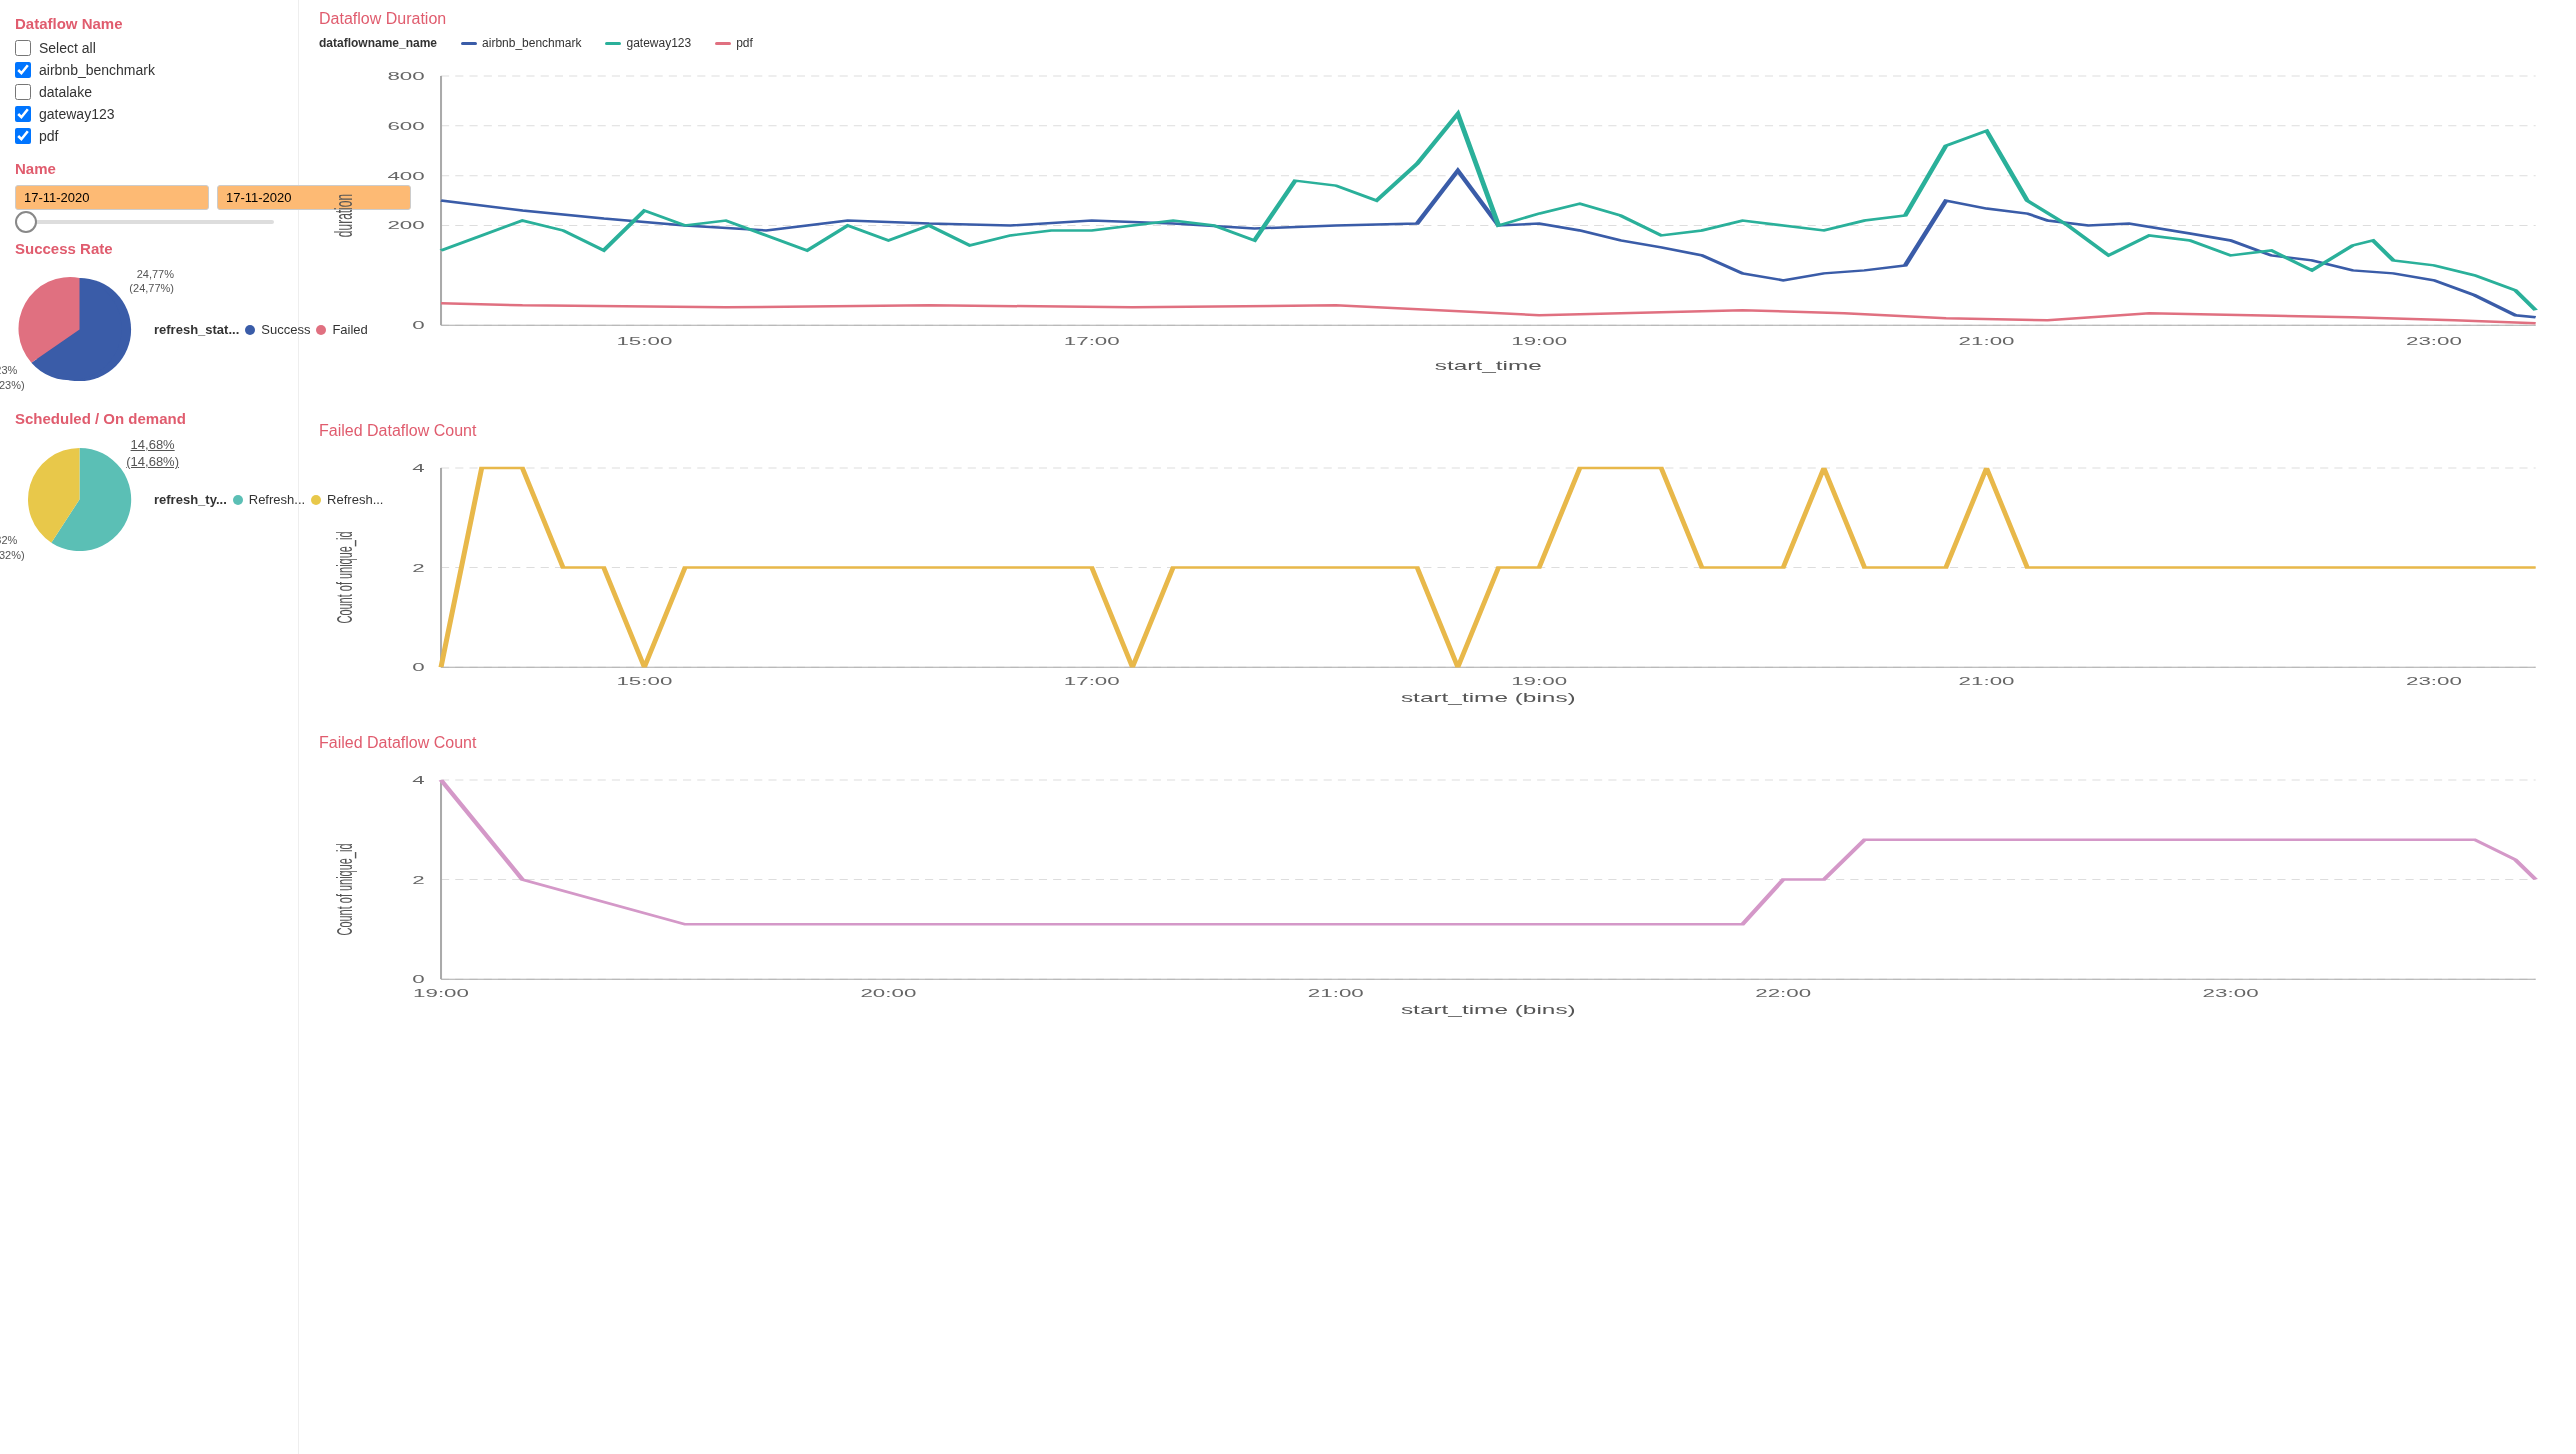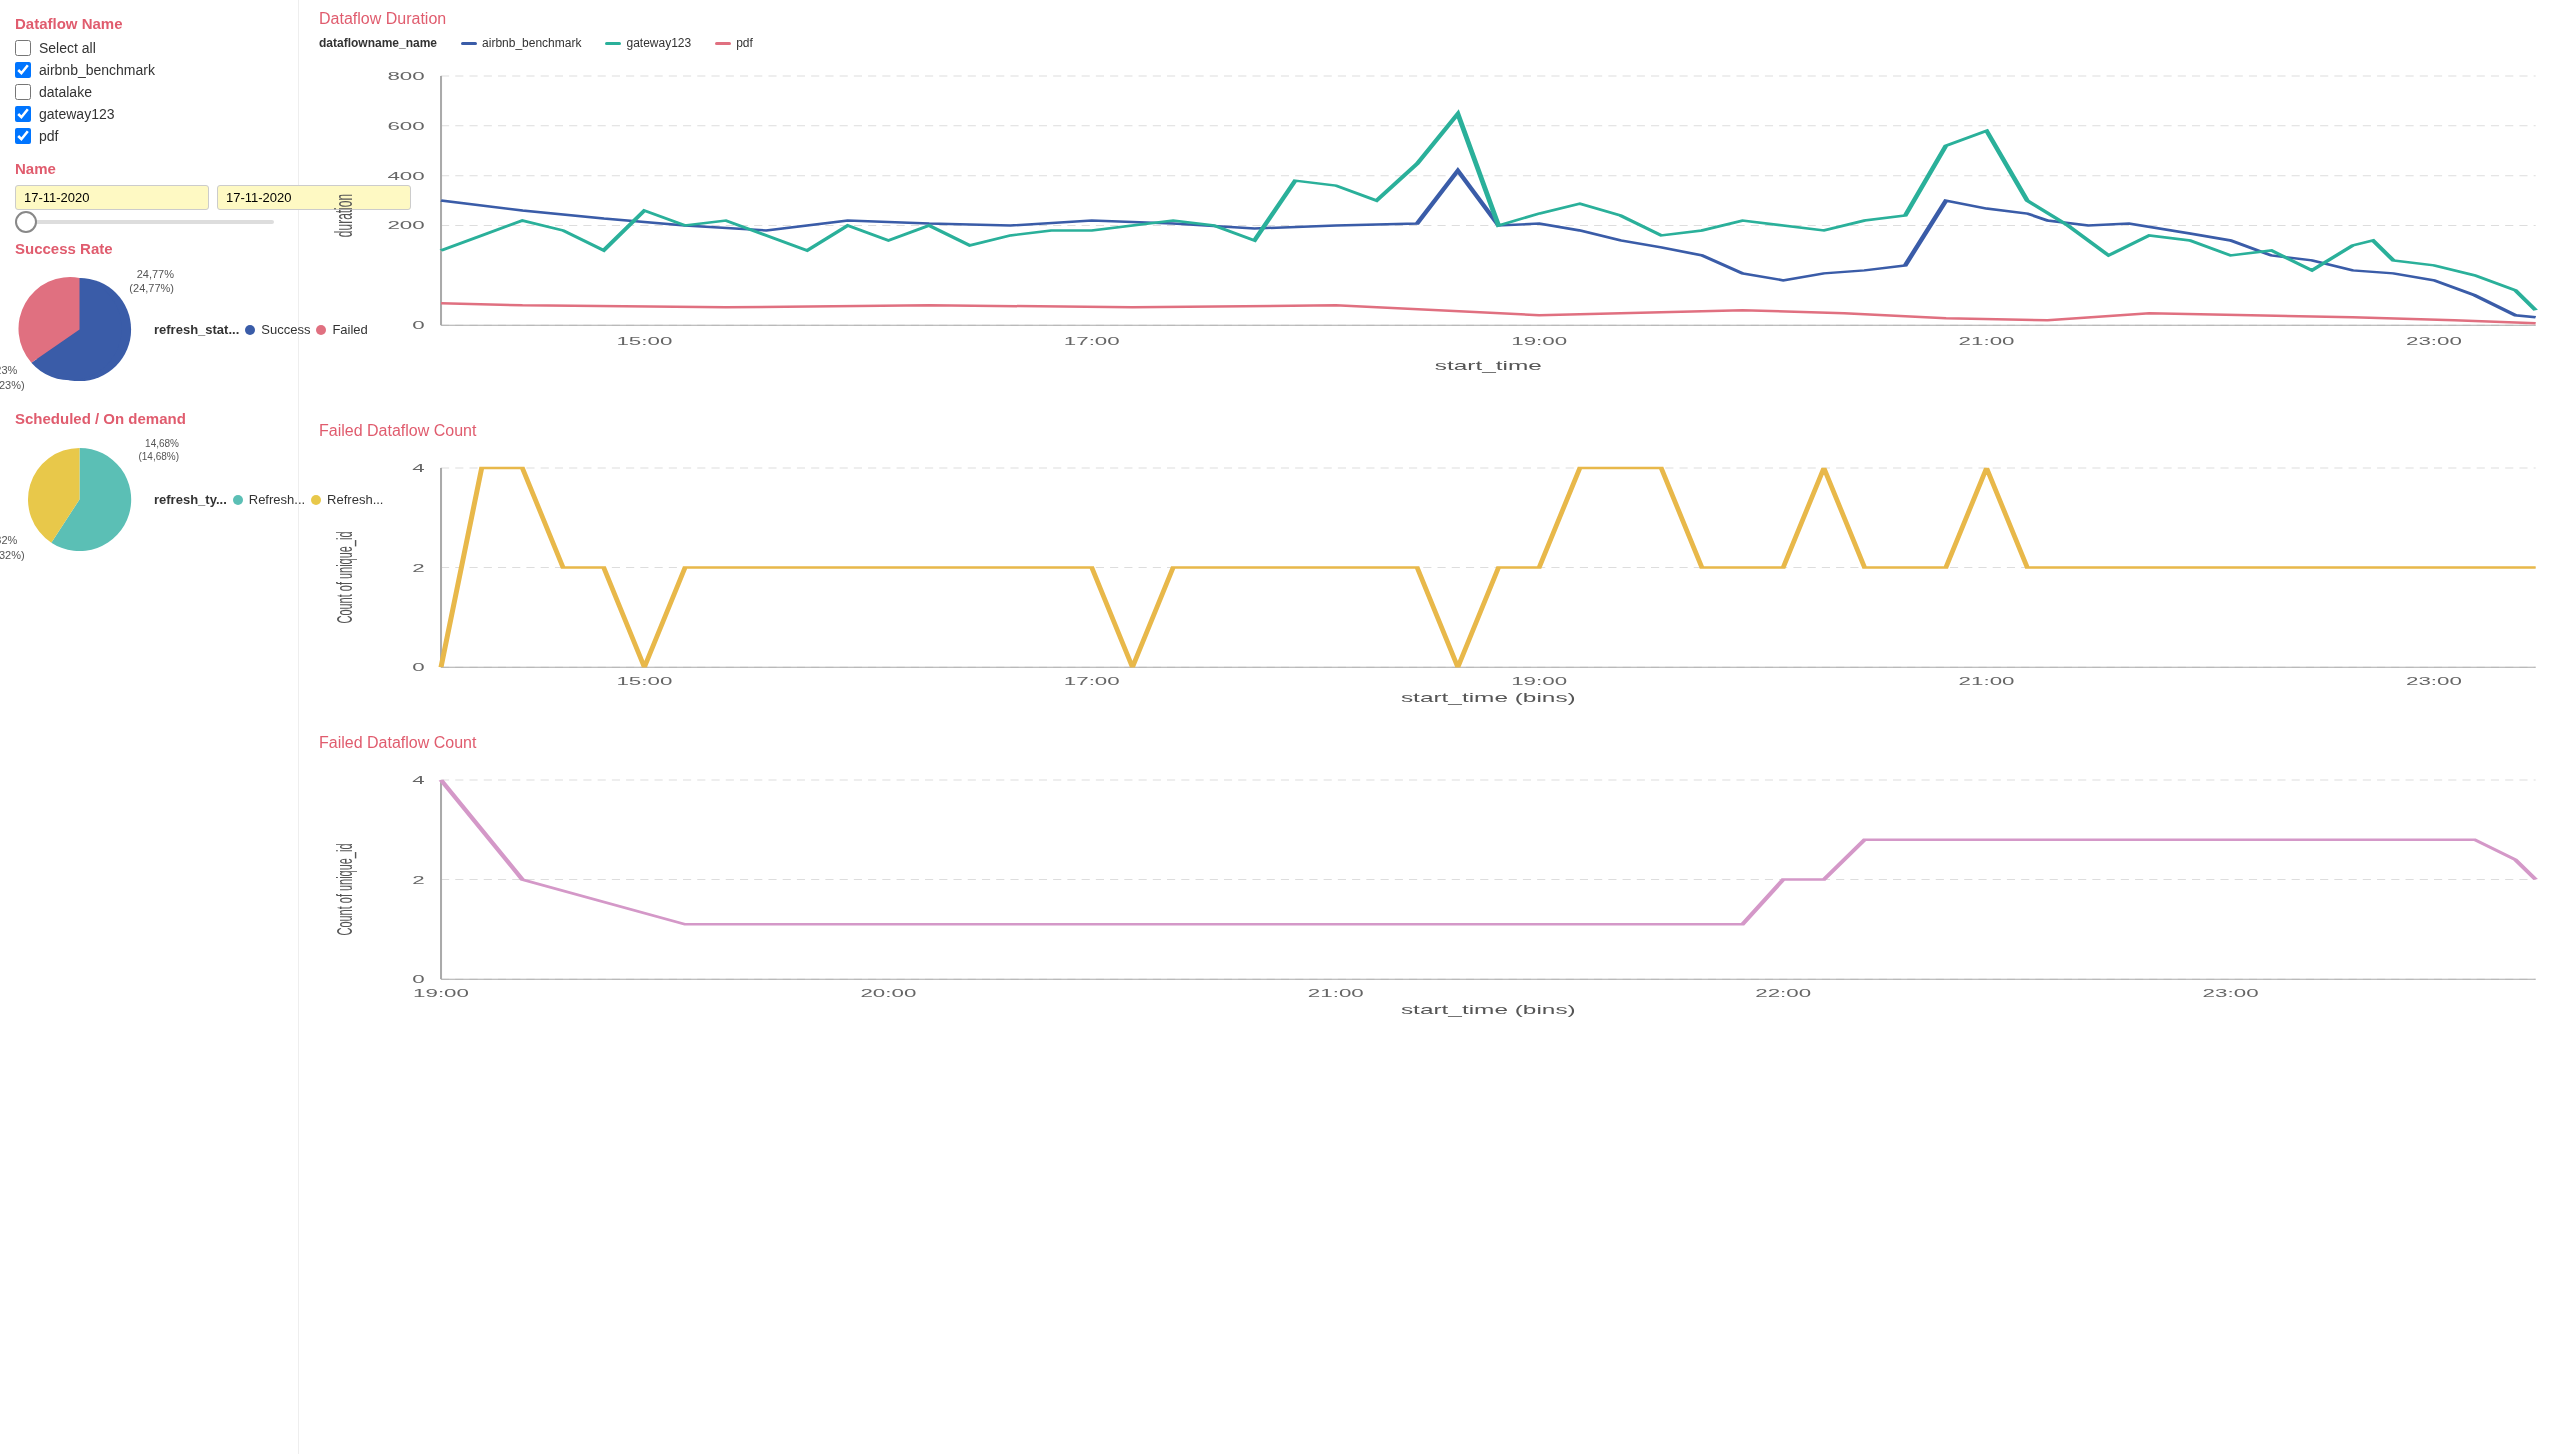--- a/index.html
+++ b/index.html
@@ -18,7 +18,7 @@
     
     .time-section { margin-top: 16px; }
     .date-inputs { display: flex; gap: 8px; margin-top: 6px; }
-    .date-input { padding: 4px 8px; border: 1px solid #ccc; border-radius: 3px; font-size: 13px; background: #fef9c3; }
+    .date-input { padding: 4px 8px; border: 1px solid #ccc; border-radius: 3px; font-size: 13px; background: #fdba74; }
     
     .slider-container { margin-top: 10px; position: relative; }
     .slider-track { width: 259px; height: 4px; background: #ddd; border-radius: 2px; margin-top: 8px; position: relative; }

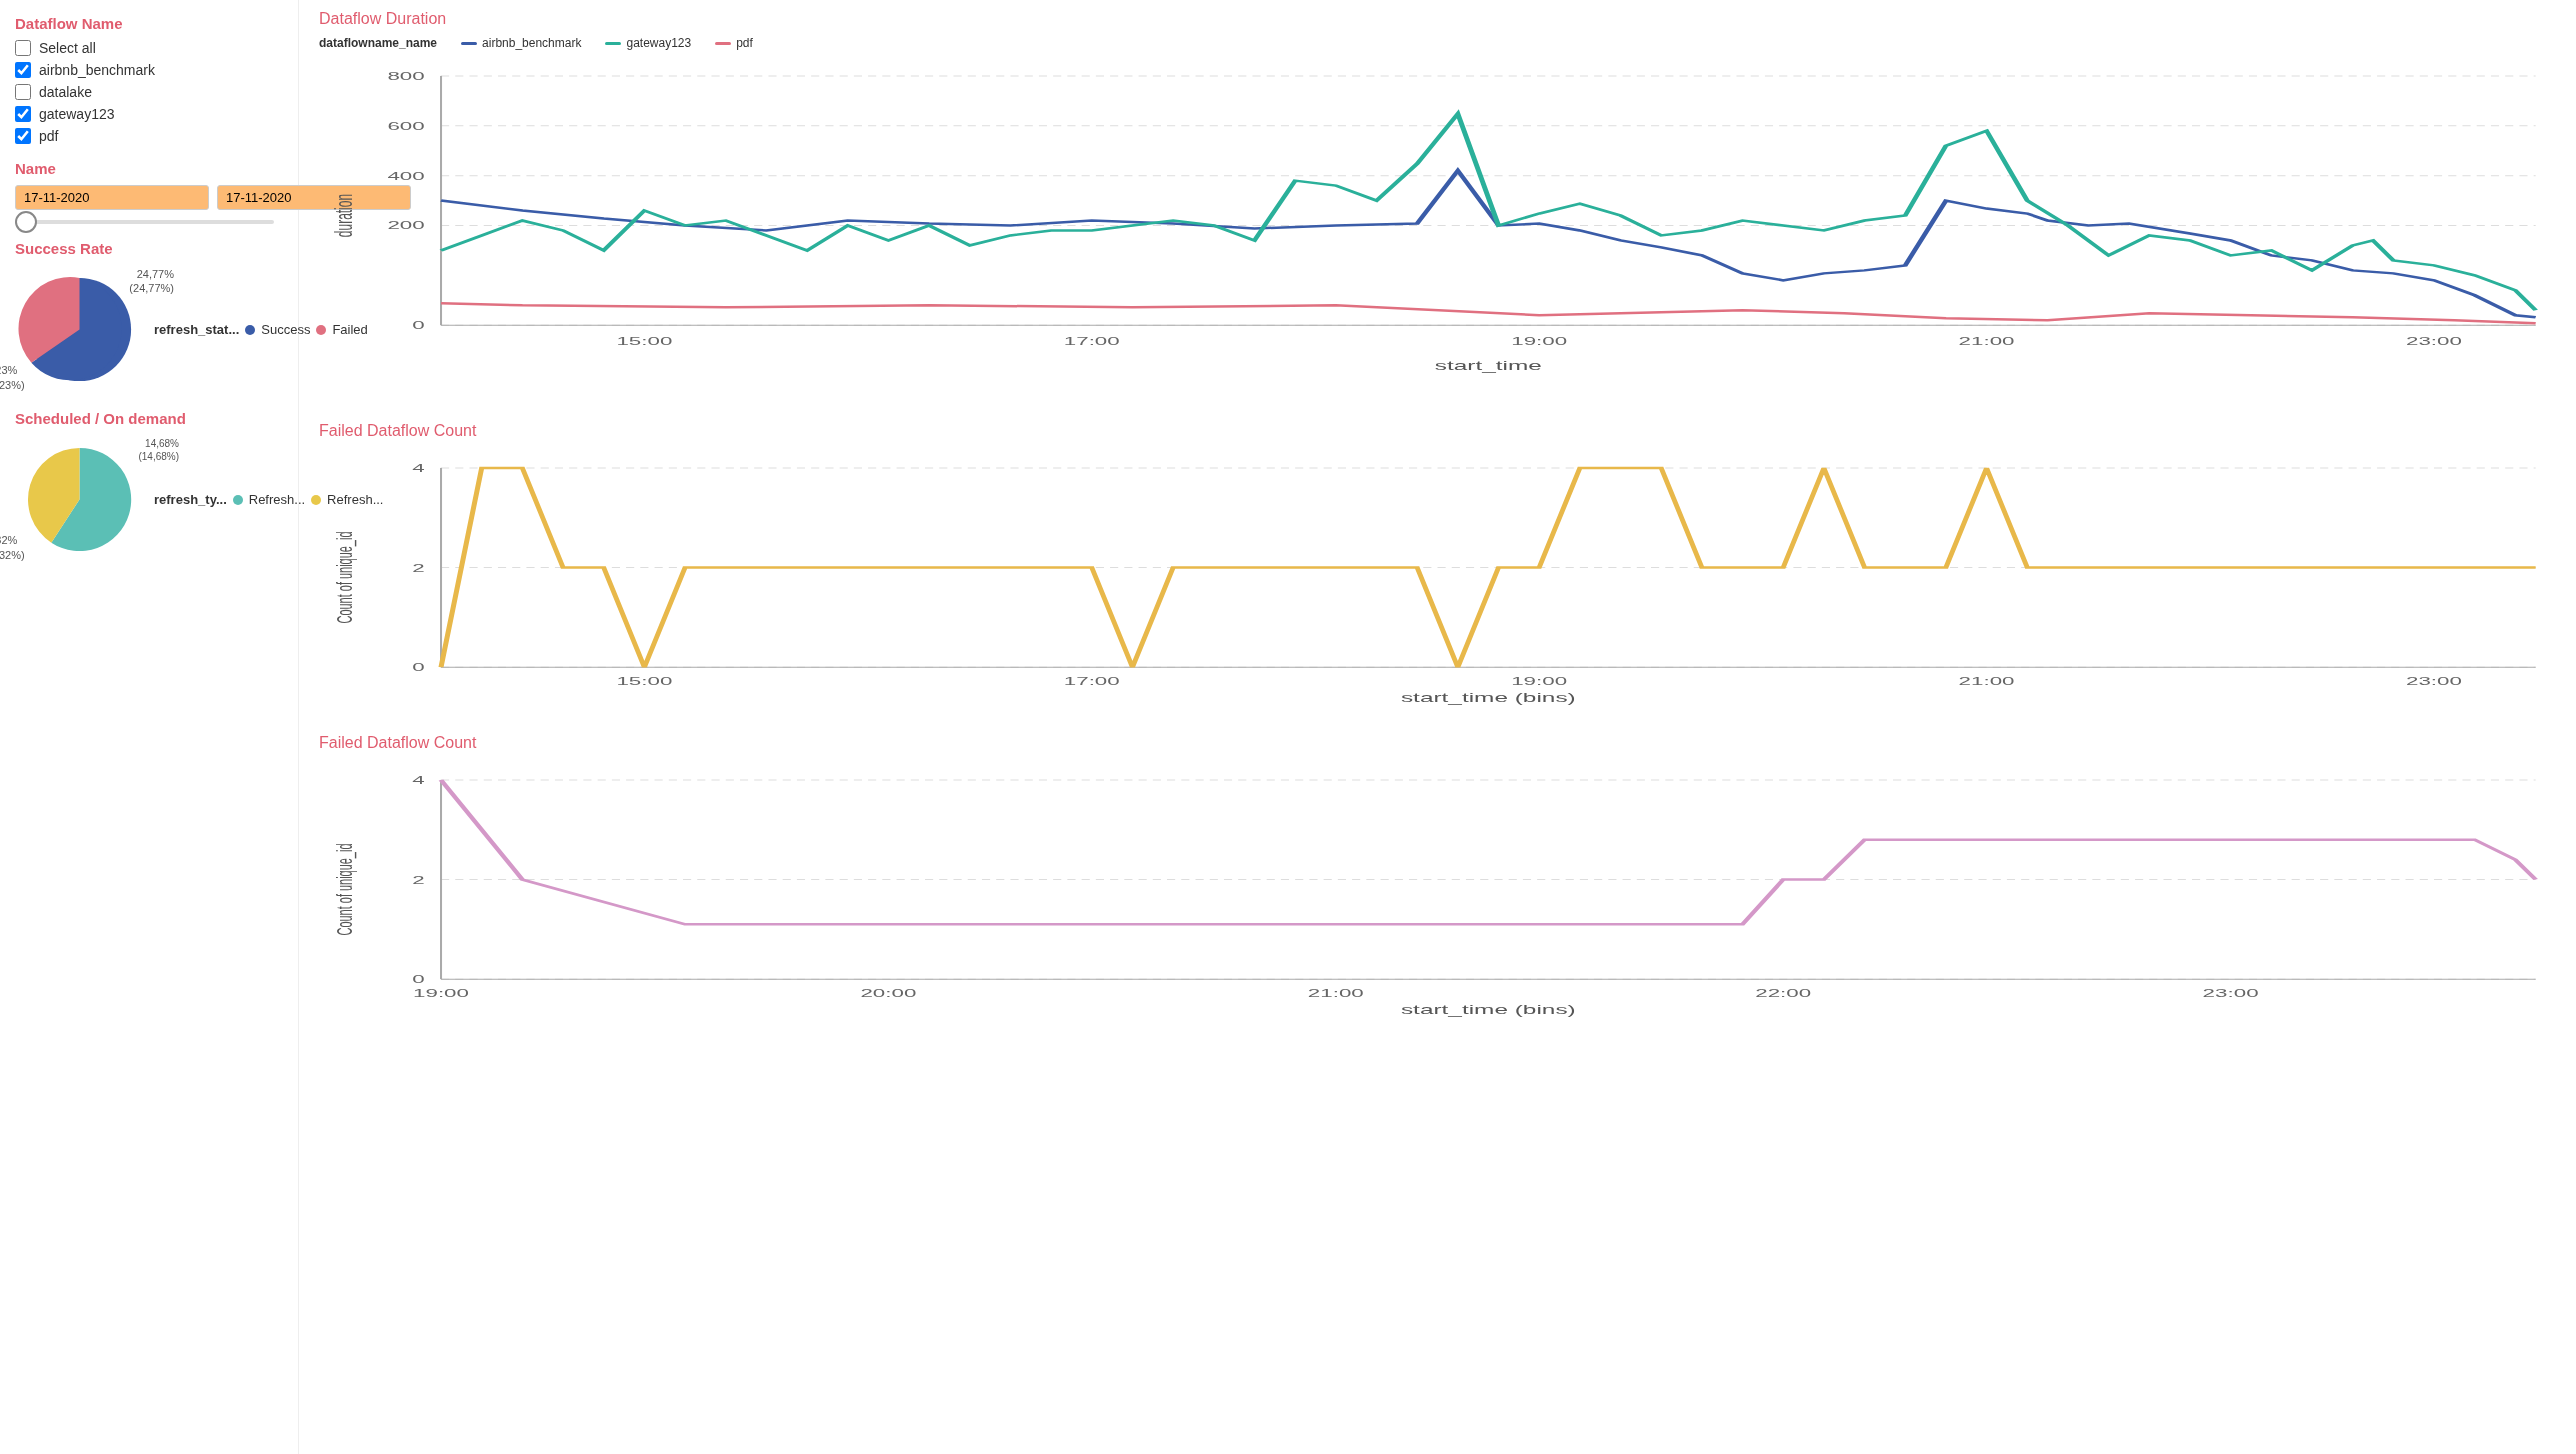--- a/index.html
+++ b/index.html
@@ -135,7 +135,7 @@
 
             <path d="M65,65 L36.6,108.5 A52,52 0 0,1 65,13 Z" fill="#e8c84a"></path>
           </svg>
-          <div style="position:absolute;top:2px;right:-35px;font-size:10px;color:#555;line-height:1.3;text-align:right;">14,68%<br>(14,68%)</div>
+          <div style="position:absolute;top:2px;right:-35px;font-size:13px;color:#555;line-height:1.3;text-align:center;text-decoration:underline;">14,68%<br>(14,68%)</div>
           <div style="position:absolute;bottom:2px;left:-35px;font-size:11px;color:#555;line-height:1.3;">85,32%<br>(85,32%)</div>
         </div>
         <div class="pie-labels-side">

